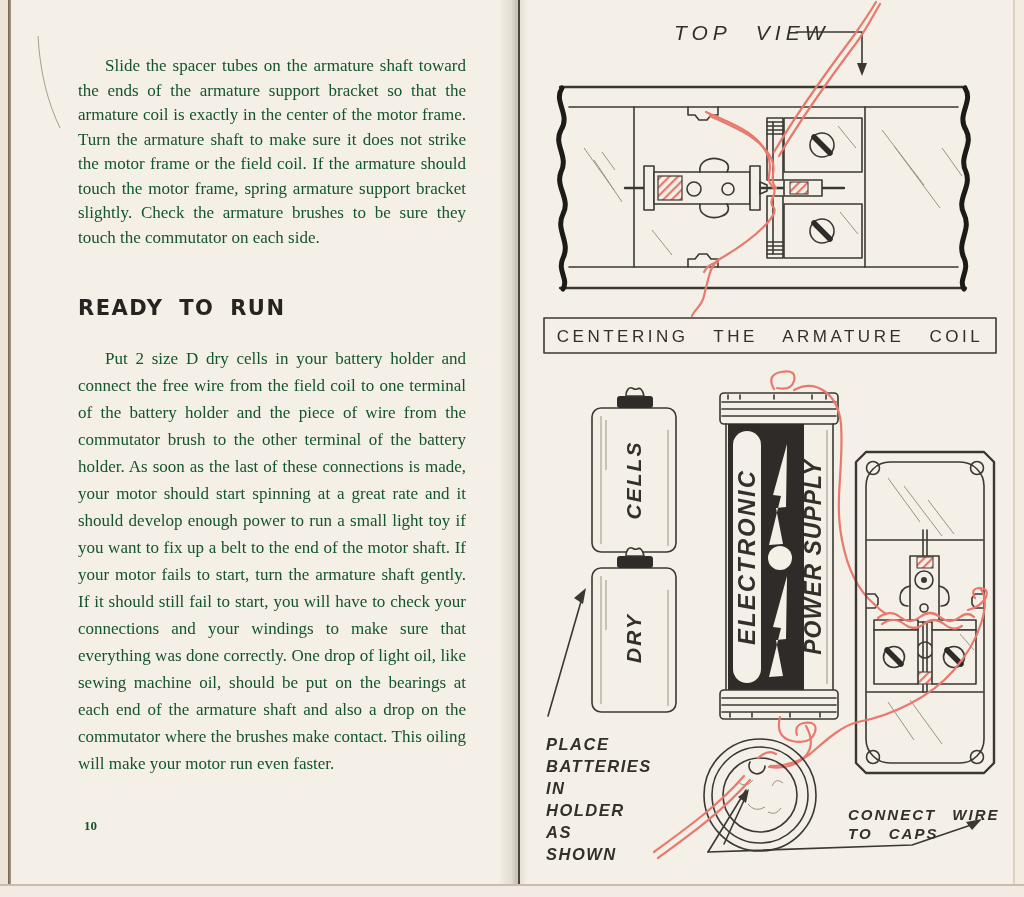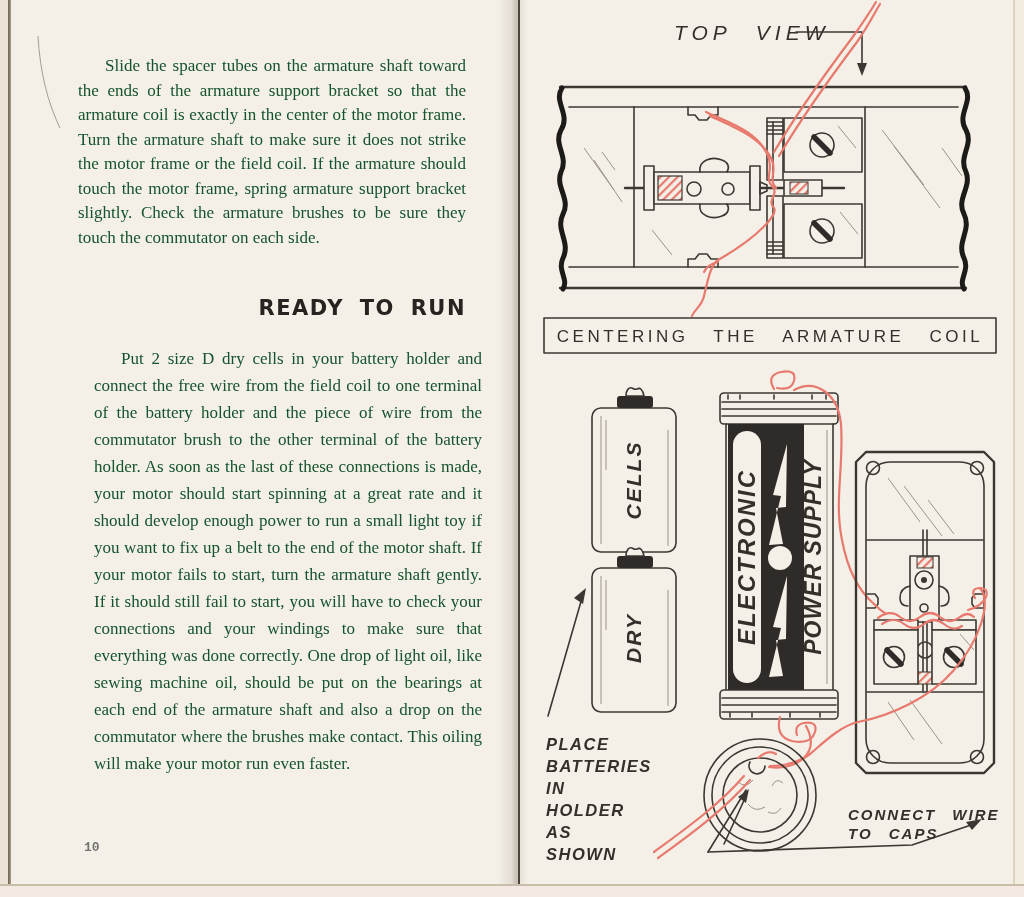--- a/index.html
+++ b/index.html
@@ -21,7 +21,7 @@
   .para{font-size:17px;text-align:justify;text-indent:27px;margin:0;}
   .para-1{top:54px;line-height:24.5px;}
   .para-2{top:345px;line-height:27px;margin-left:16px;}
-  .heading{position:absolute;left:78px;top:296px;width:388px;text-align:right;
+  .heading{position:absolute;left:78px;top:296px;width:388px;text-align:left;
     font-family:"DejaVu Sans",sans-serif;font-weight:bold;font-size:21px;color:#272320;
     letter-spacing:1.5px;word-spacing:7px;}
   .pagenum{position:absolute;left:84px;top:840px;font-family:Liberation Mono, monospace;

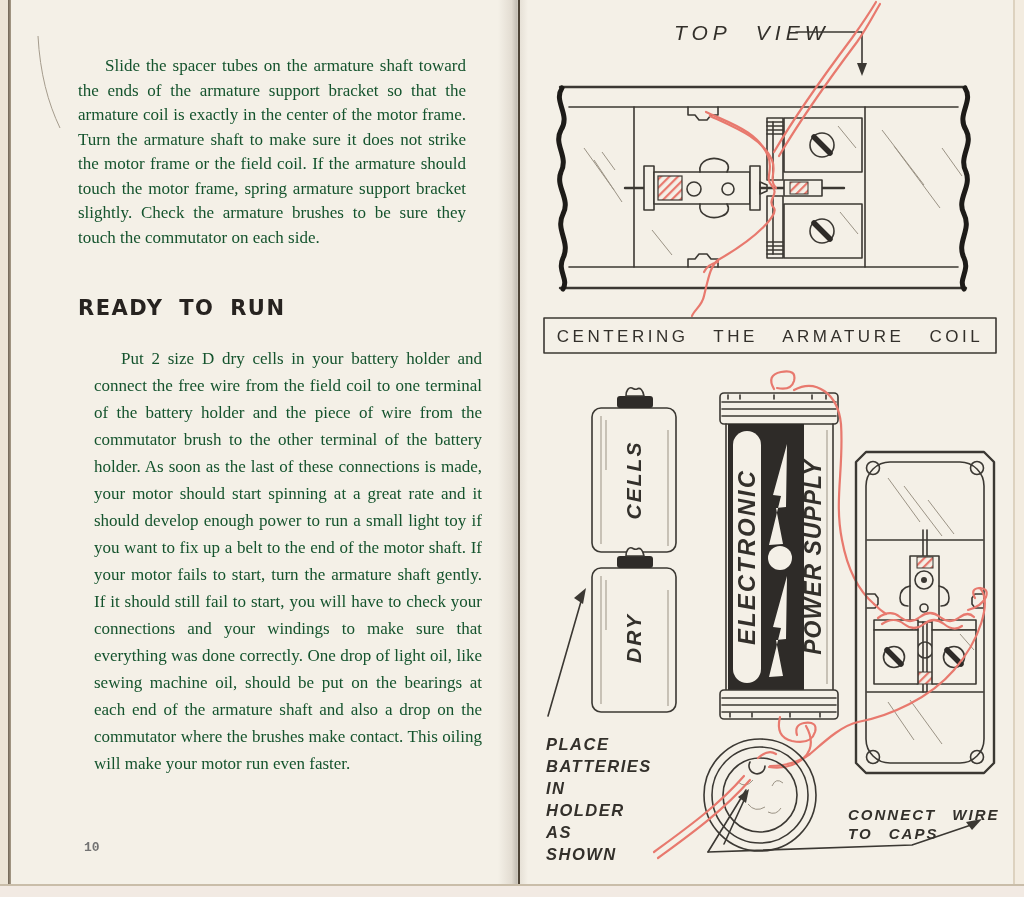--- a/index.html
+++ b/index.html
@@ -20,7 +20,7 @@
   .text-col{position:absolute;left:78px;width:388px;color:#14532d;}
   .para{font-size:17px;text-align:justify;text-indent:27px;margin:0;}
   .para-1{top:54px;line-height:24.5px;}
-  .para-2{top:345px;line-height:27px;margin-left:16px;}
+  .para-2{top:345px;line-height:27px;}
   .heading{position:absolute;left:78px;top:296px;width:388px;text-align:left;
     font-family:"DejaVu Sans",sans-serif;font-weight:bold;font-size:21px;color:#272320;
     letter-spacing:1.5px;word-spacing:7px;}

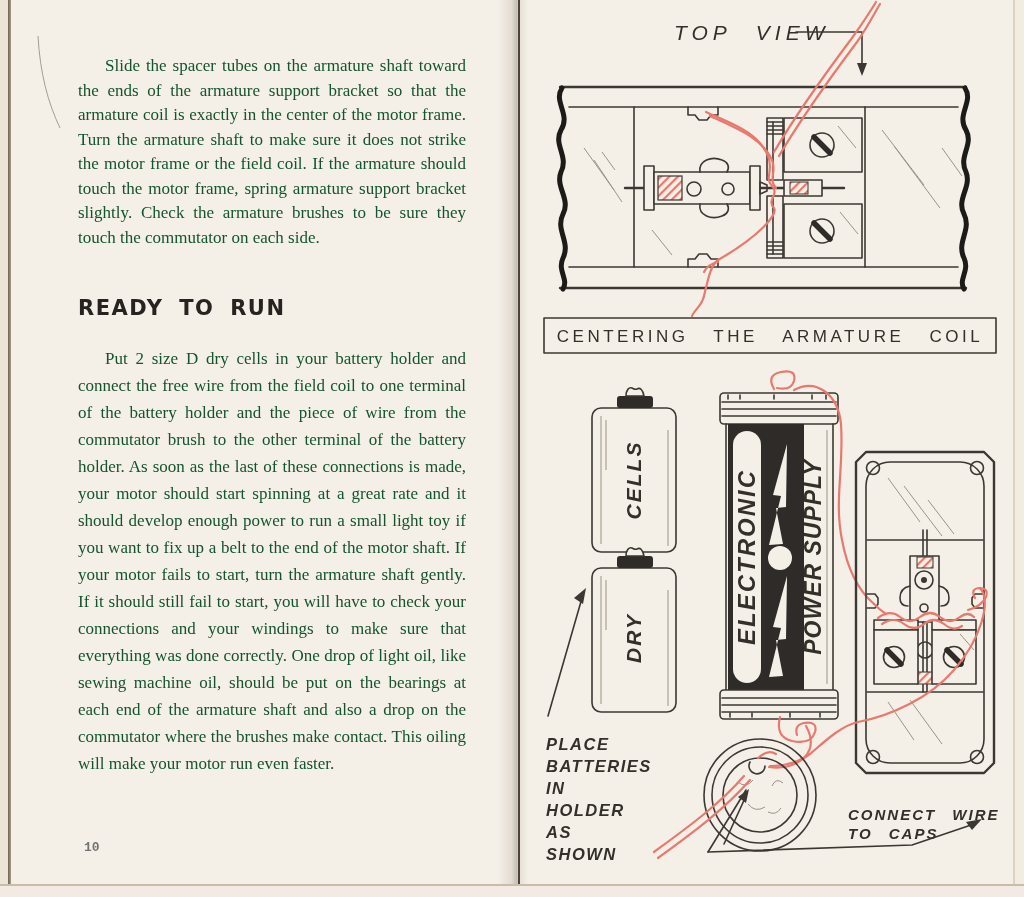--- a/index.html
+++ b/index.html
@@ -24,8 +24,8 @@
   .heading{position:absolute;left:78px;top:296px;width:388px;text-align:left;
     font-family:"DejaVu Sans",sans-serif;font-weight:bold;font-size:21px;color:#272320;
     letter-spacing:1.5px;word-spacing:7px;}
-  .pagenum{position:absolute;left:84px;top:840px;font-family:Liberation Mono, monospace;
-    font-weight:bold;font-size:13px;color:#737373;}
+  .pagenum{position:absolute;left:84px;top:818px;font-family:Liberation Serif, serif;
+    font-weight:bold;font-size:13px;color:#14532d;}
 
   
   .illus{position:absolute;left:522px;top:0;width:502px;height:897px;}

